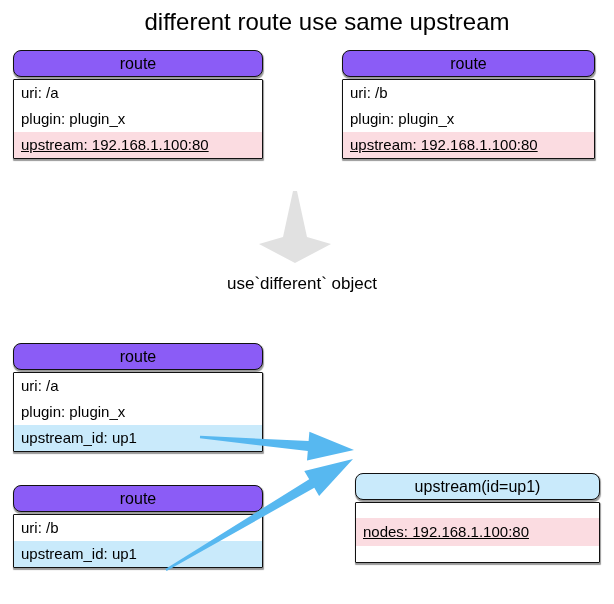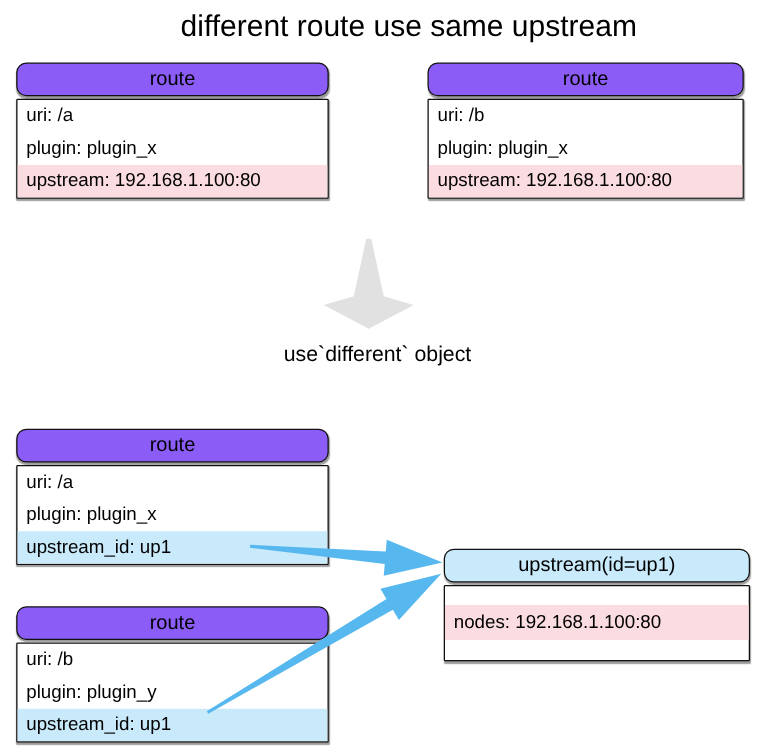--- a/index.html
+++ b/index.html
@@ -56,7 +56,7 @@
     padding-left: 7px;
     white-space: nowrap;
   }
-  .row.pink { background: var(--pink-highlight); }
+  .row.pink { background: var(--pink-highlight); text-decoration: underline; }
   .row.blue { background: var(--blue-highlight); }
   .upstream-body { padding: 15px 0 16px 0; }
   .upstream-body .row { height: 28px; line-height: 28px; }

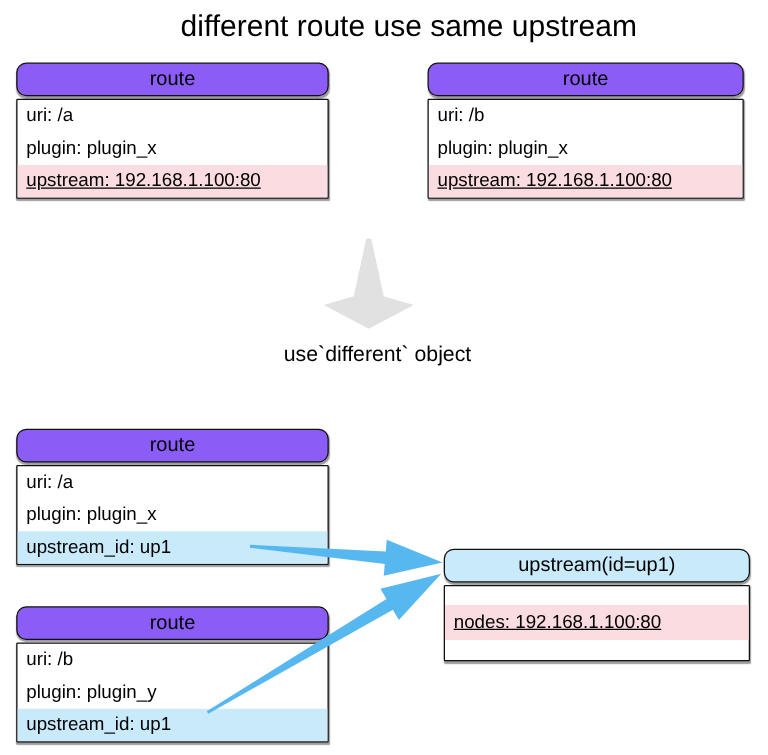--- a/index.html
+++ b/index.html
@@ -38,7 +38,7 @@
     position: relative;
     z-index: 2;
   }
-  .node-header.blue { background: var(--blue-highlight); }
+  .node-header.blue { background: var(--blue-highlight); margin-top: 34px; }
   .node-body {
     margin-top: 2px;
     border: 1.5px solid #111;

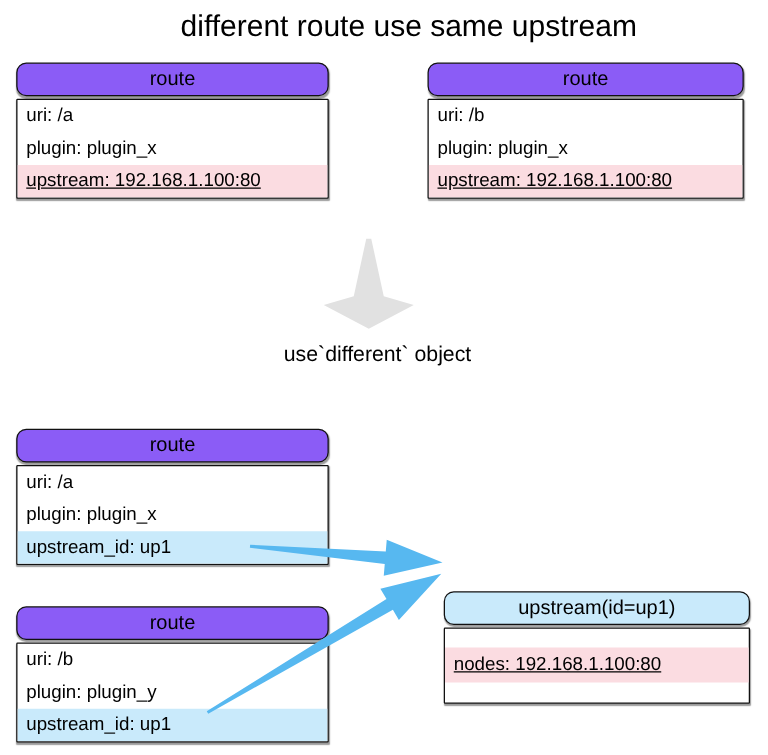--- a/index.html
+++ b/index.html
@@ -110,7 +110,6 @@
     <div class="node-header">route</div>
     <div class="node-body">
       <div class="row">uri: /b</div>
-      <div class="row">plugin: plugin_y</div>
       <div class="row blue">upstream_id: up1</div>
     </div>
   </div>

